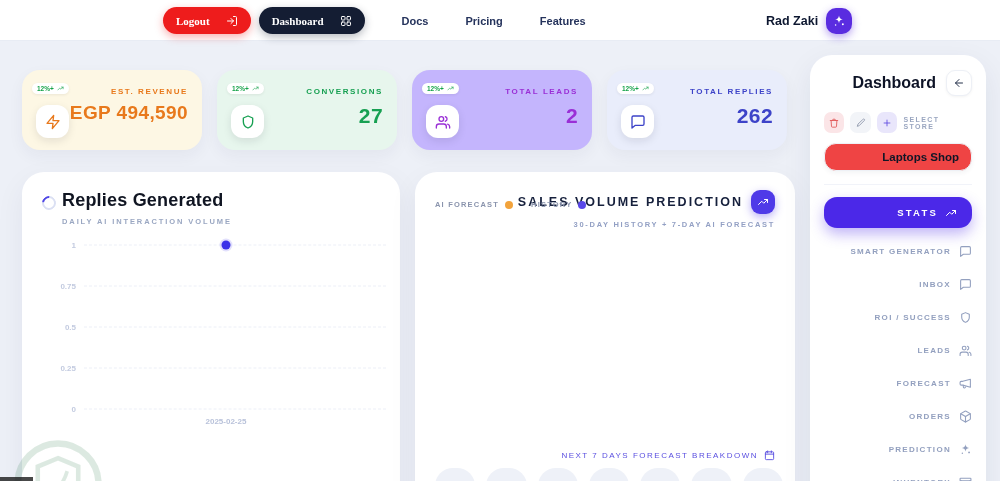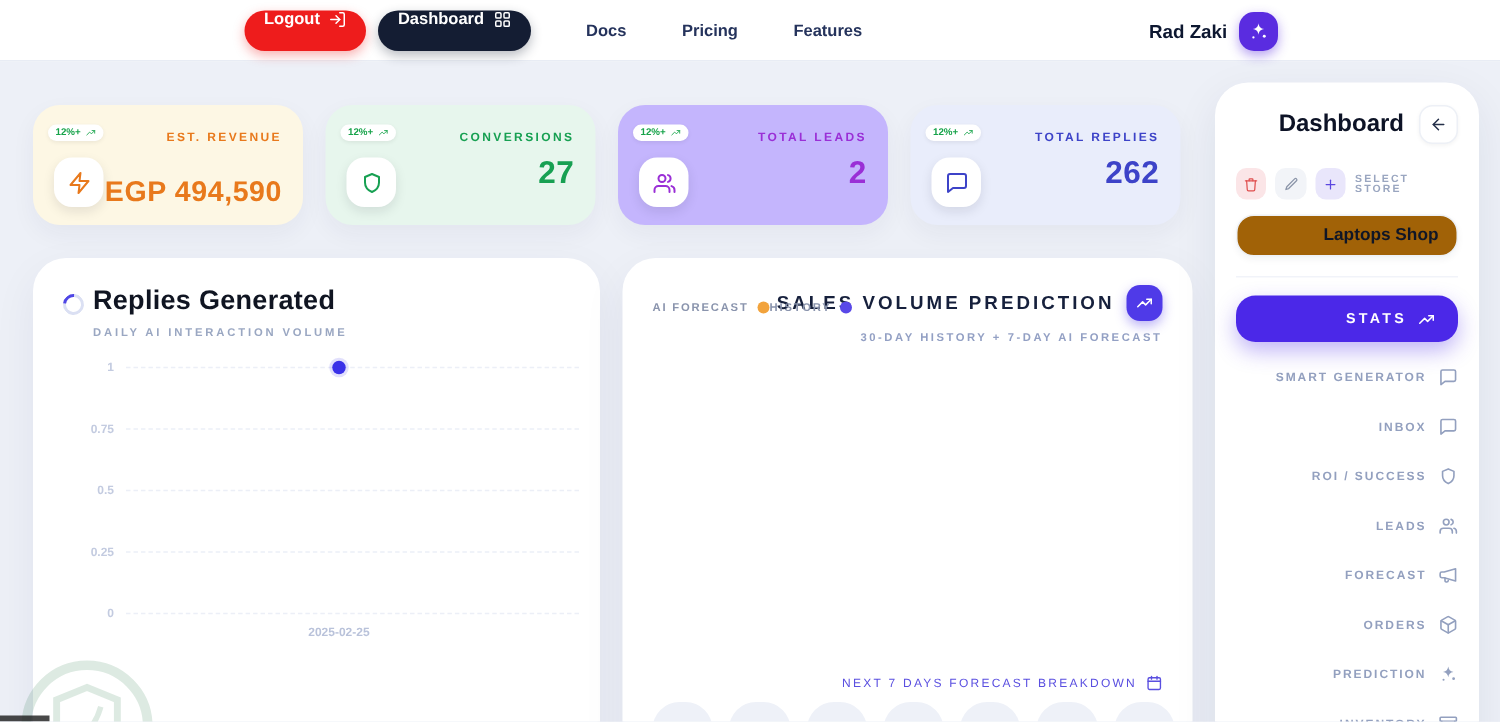--- a/index.html
+++ b/index.html
@@ -16,7 +16,7 @@
   
   .topbar { position:absolute; top:0; left:0; right:0; height:41px; background:#fff; border-bottom:1px solid #e8ecf4; z-index:6; }
   .nav-group { position:absolute; left:163px; top:0; height:41px; display:flex; align-items:center; }
-  .pill-btn { height:27px; padding:0 13px; border:none; border-radius:14px; color:#fff; font-weight:bold; font-size:11px; display:flex; align-items:flex-start; gap:6px; cursor:pointer; font-family:Liberation Sans, sans-serif; }
+  .pill-btn { height:27px; padding:0 13px; border:none; border-radius:14px; color:#fff; font-weight:bold; font-size:11px; display:flex; align-items:center; gap:16px; cursor:pointer; font-family:Liberation Serif, serif; }
   .logout-btn { background:#ee1c1c; box-shadow:0 3px 8px rgba(238,28,28,.35); margin-right:8px; }
   .dash-btn { background:#141d33; box-shadow:0 3px 8px rgba(20,29,51,.3); }
   .pill-btn .ic { font-size:12px; }

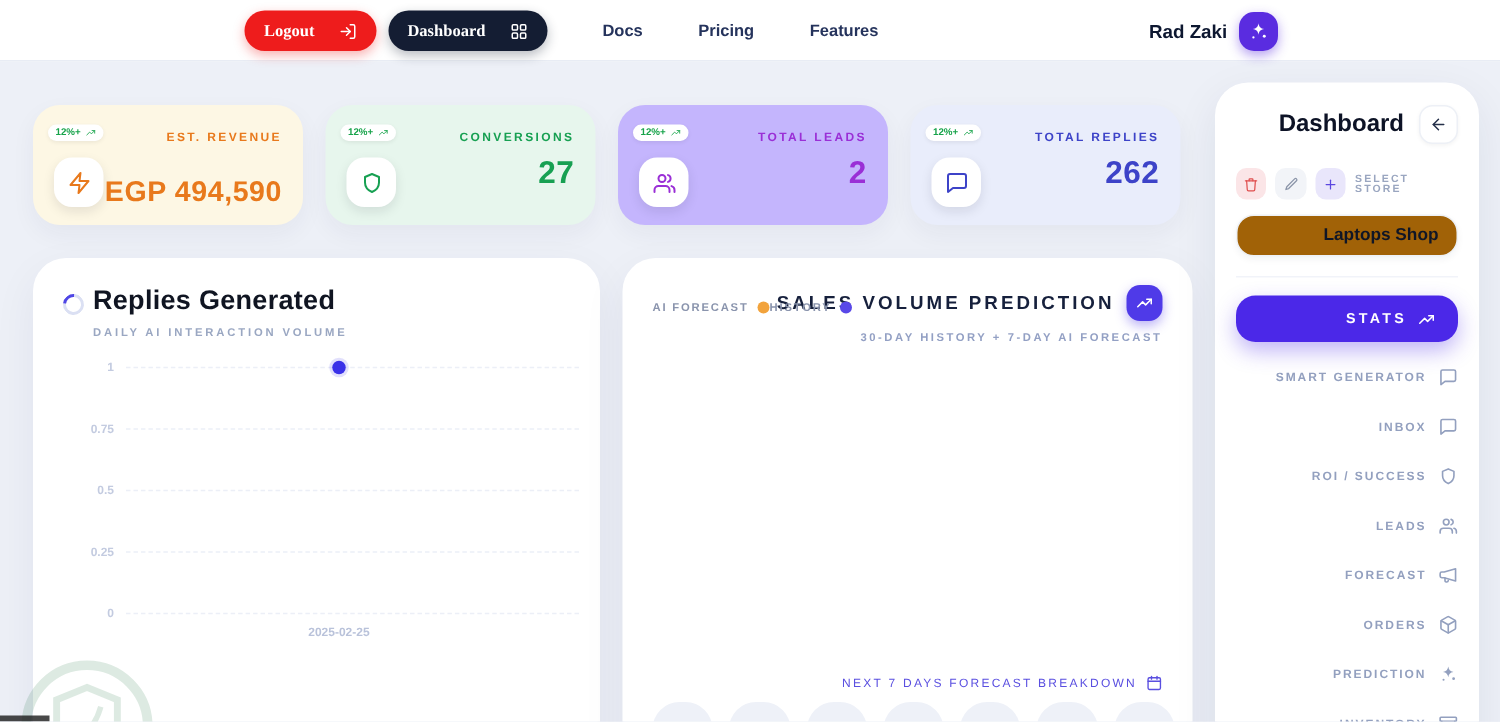--- a/index.html
+++ b/index.html
@@ -33,7 +33,7 @@
   .stat-label { position:absolute; right:14px; top:17px; font-size:8px; font-weight:800; letter-spacing:1.6px; color:var(--accent); }
   .icon-box { position:absolute; left:14px; top:35px; width:33px; height:33px; background:#fff; border-radius:12px; display:flex; align-items:center; justify-content:center; color:var(--accent); box-shadow:0 3px 8px rgba(15,23,42,.1); font-size:16px; }
   .stat-value { position:absolute; right:14px; top:34px; font-size:21px; font-weight:800; color:var(--accent); letter-spacing:.4px; }
-  .card-0 .stat-value { font-size:19px; top:48px; }
+  .card-0 .stat-value { font-size:19px; top:32px; }
 
   
   .panel { position:absolute; background:#fff; border-radius:22px; box-shadow:0 10px 30px rgba(30,41,80,.06); }

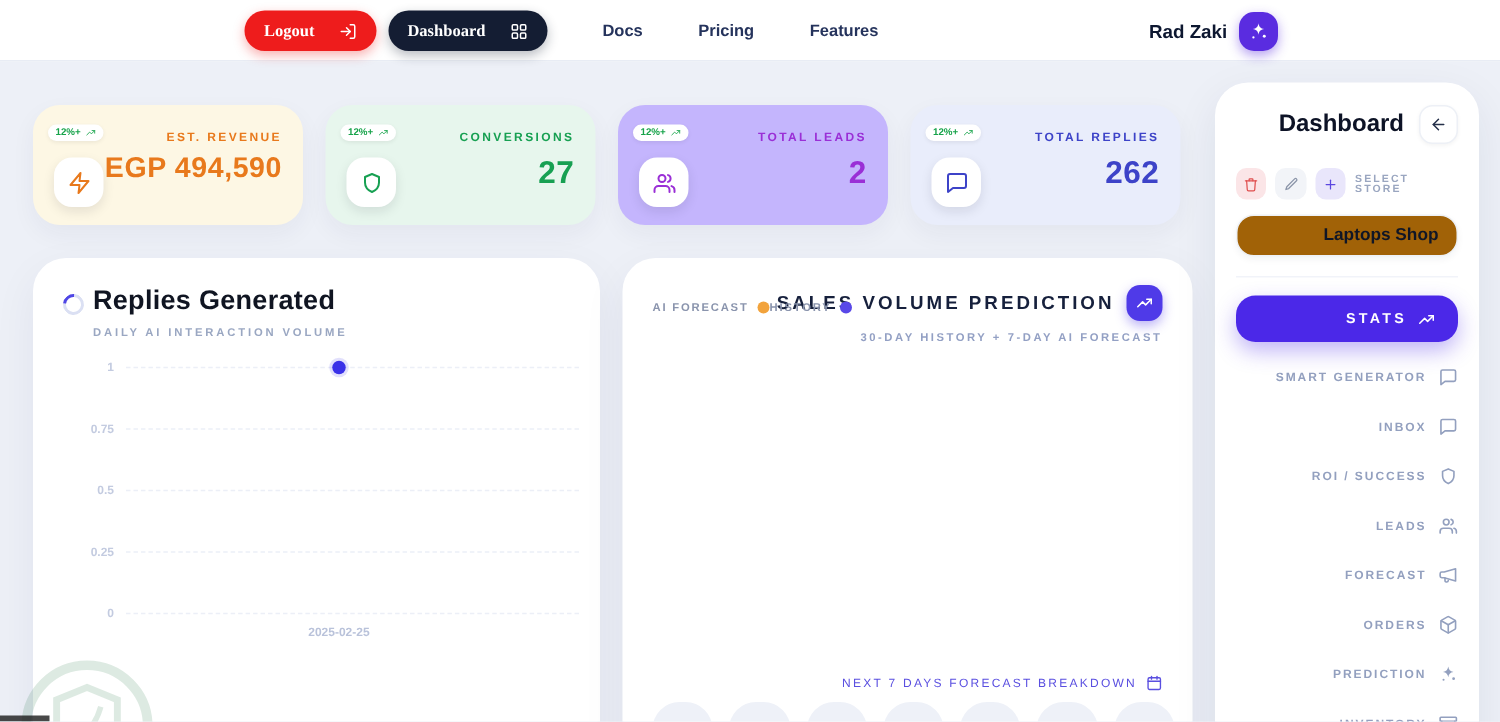--- a/index.html
+++ b/index.html
@@ -78,7 +78,7 @@
   .tool-pencil { background:#f2f4f8; color:#8a94a8; }
   .tool-plus { background:#e9e6fb; color:#5b47e0; }
   .select-store { margin-left:auto; font-size:7px; font-weight:800; letter-spacing:1.4px; color:#9aa6c0; }
-  .store-box { margin-top:10px; height:28px; border:1px solid #eef1f6; border-radius:12px; background:#a16207; display:flex; align-items:center; justify-content:flex-end; padding:0 12px; font-size:11.5px; font-weight:800; color:#101626; box-shadow:0 2px 5px rgba(20,30,60,.05); cursor:pointer; }
+  .store-box { margin-top:10px; height:28px; border:1px solid #eef1f6; border-radius:12px; background:#ef4444; display:flex; align-items:center; justify-content:flex-end; padding:0 12px; font-size:11.5px; font-weight:800; color:#101626; box-shadow:0 2px 5px rgba(20,30,60,.05); cursor:pointer; }
   .sb-divider { border:none; border-top:1px solid #f1f3f9; margin-top:13px; }
   .stats-btn { margin-top:12px; width:100%; height:31px; border:none; border-radius:13px; background:#4b28e8; color:#fff; display:flex; align-items:center; justify-content:flex-end; gap:7px; padding:0 15px; font-size:9.5px; font-weight:800; letter-spacing:2.2px; cursor:pointer; box-shadow:0 6px 14px rgba(75,40,232,.35); font-family:inherit; }
   .stats-btn .ic { font-size:12px; }

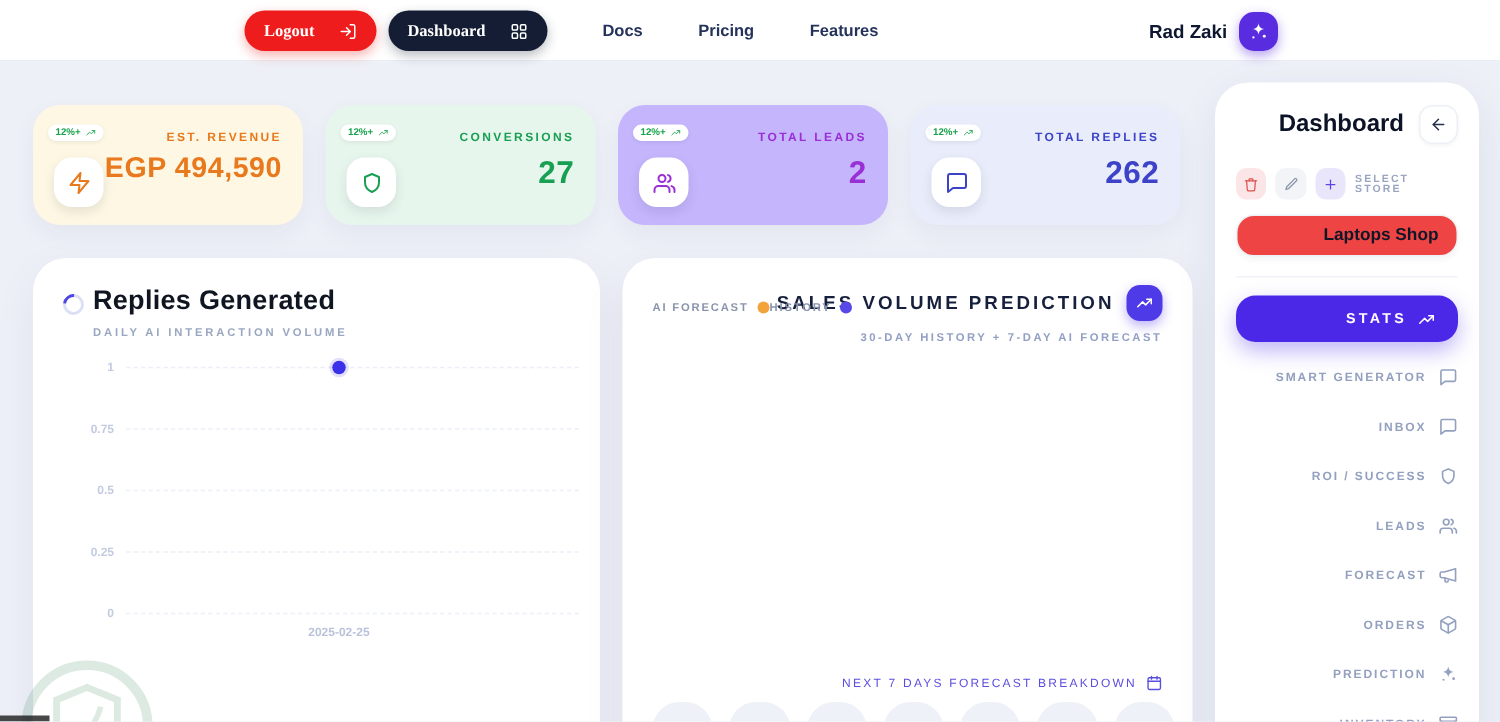--- a/index.html
+++ b/index.html
@@ -58,7 +58,7 @@
   .sales-title { font-size:12.5px; font-weight:800; letter-spacing:2px; color:#16203c; }
   .trend-btn { width:24px; height:24px; border:none; border-radius:9px; background:#4f3ae8; color:#fff; display:flex; align-items:center; justify-content:center; font-size:12px; cursor:pointer; box-shadow:0 3px 8px rgba(79,58,232,.4); }
   .sub2 { margin-top:6px; font-size:7.5px; font-weight:800; letter-spacing:1.7px; color:#93a0c4; }
-  #legend { position:absolute; left:20px; top:28px; display:flex; }
+  #legend { position:absolute; left:20px; top:28px; display:flex; gap:18px; }
   .legend-item { font-size:7.5px; font-weight:800; letter-spacing:1.2px; color:#8a94ad; display:flex; align-items:center; gap:6px; }
   .legend-dot { width:8px; height:8px; border-radius:50%; }
   .plot-empty { position:absolute; left:20px; right:12px; top:62px; height:210px; }

